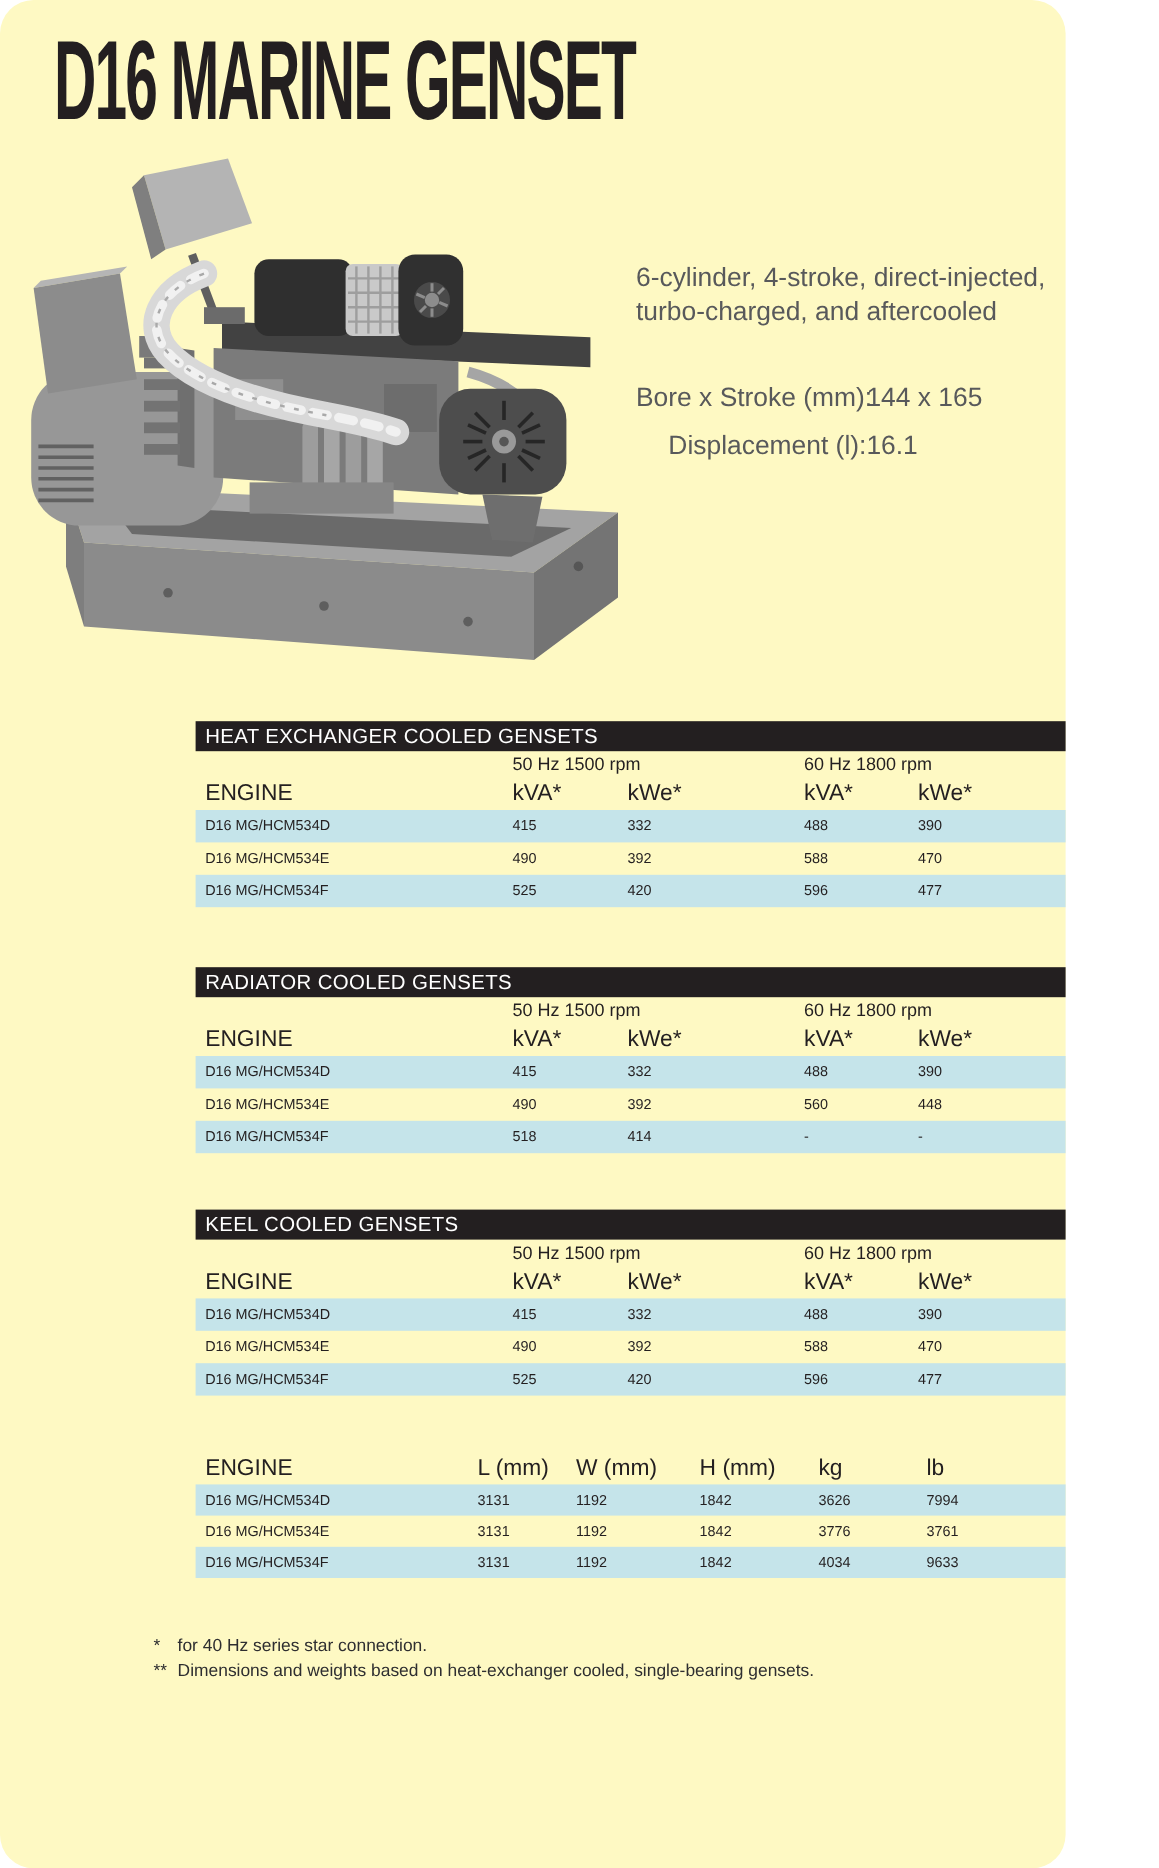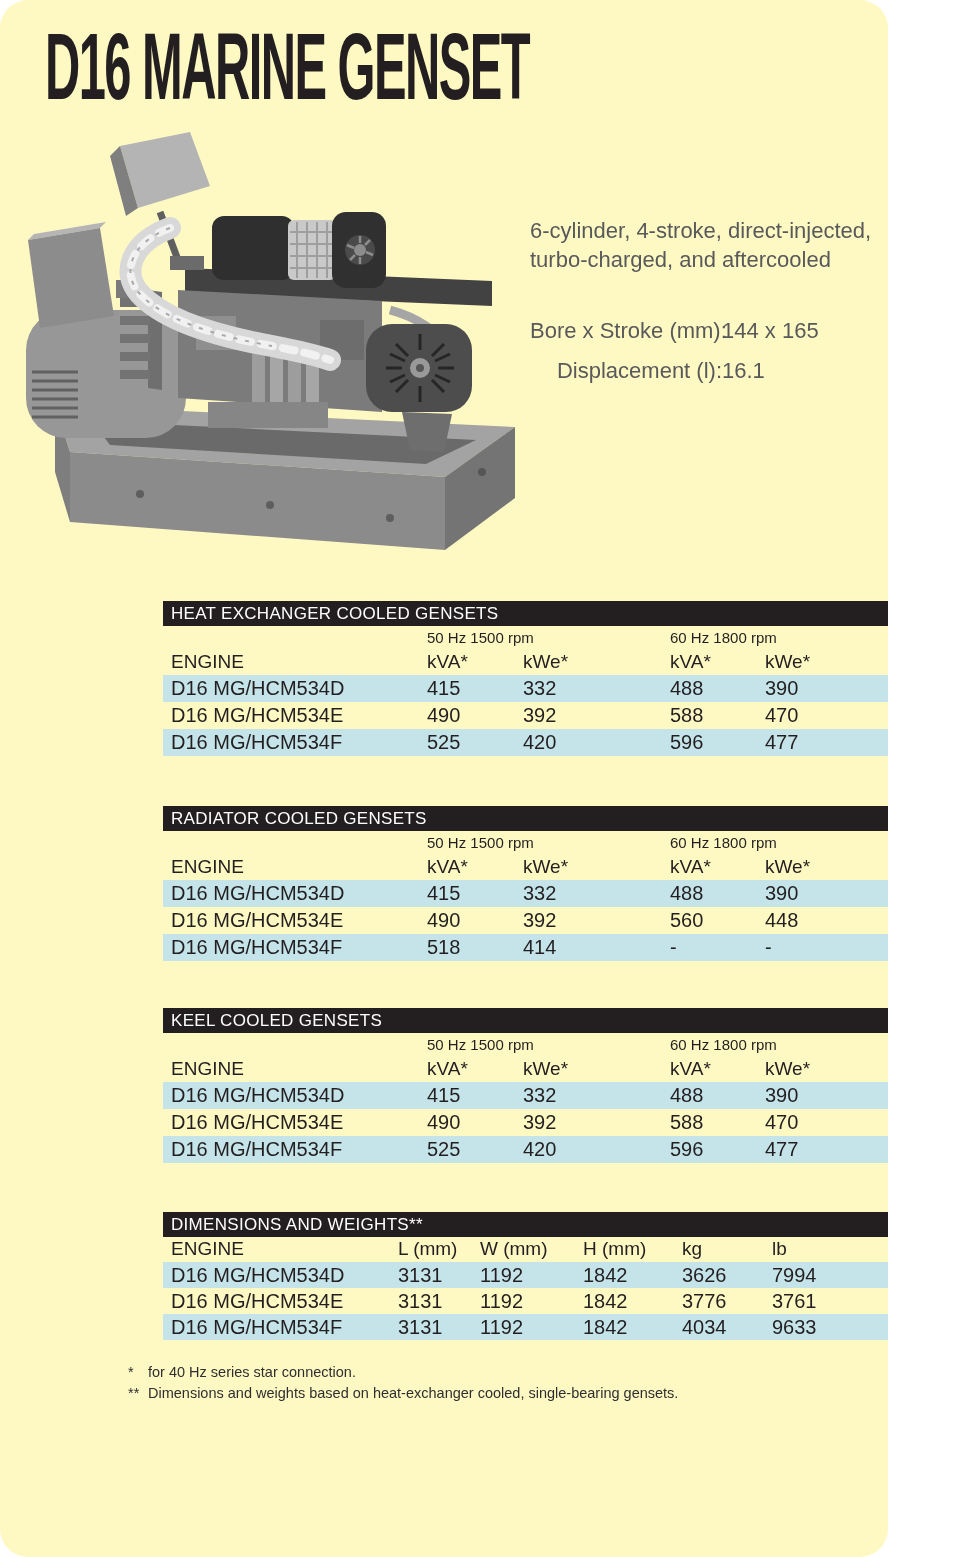--- a/index.html
+++ b/index.html
@@ -42,7 +42,7 @@
   .freq-row span { position:absolute; bottom:0; line-height:23px; white-space:nowrap; }
   .head-row { position:relative; height:26px; font-size:19px; }
   .head-row span { position:absolute; bottom:2px; line-height:22px; white-space:nowrap; }
-  .drow { position:relative; height:27px; font-size:20px;text-align:center; }
+  .drow { position:relative; height:27px; font-size:12px;text-align:center; }
   .drow span { position:absolute; top:0; line-height:27px; white-space:nowrap; }
   .drow.alt { background:#c5e4ea; }
   .t4 .head-row { height:25px; }

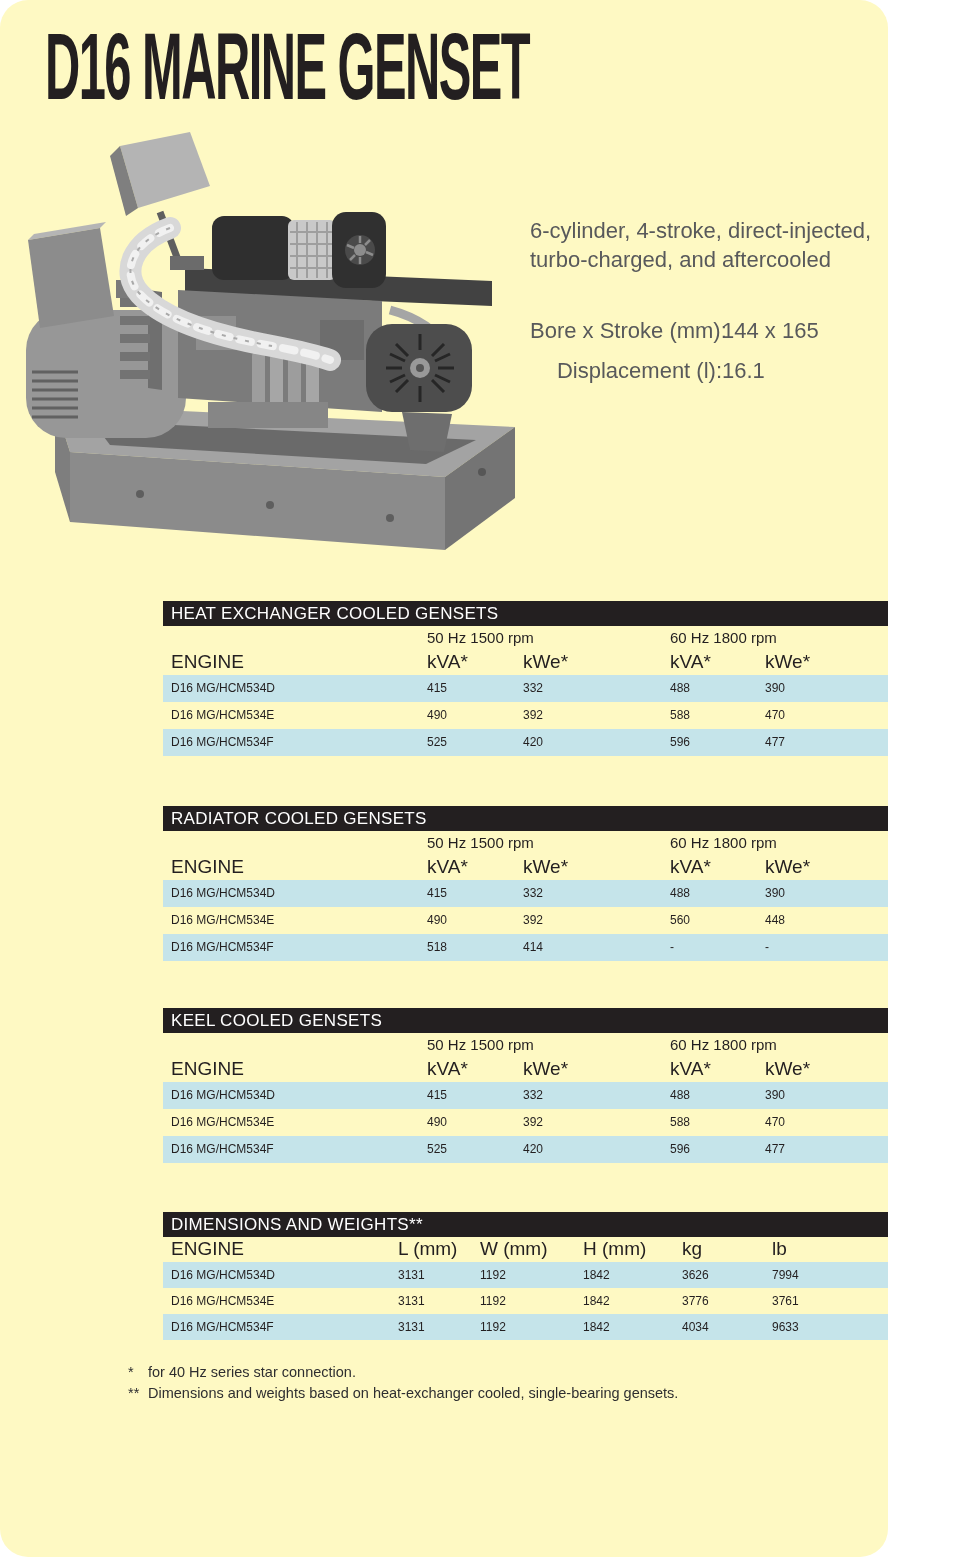--- a/index.html
+++ b/index.html
@@ -290,7 +290,6 @@
   </div>
 
   <div class="gtable t4">
-    <div class="tbar">DIMENSIONS AND WEIGHTS**</div>
     <div class="head-row">
       <span class="d0">ENGINE</span>
       <span class="d1">L (mm)</span>

